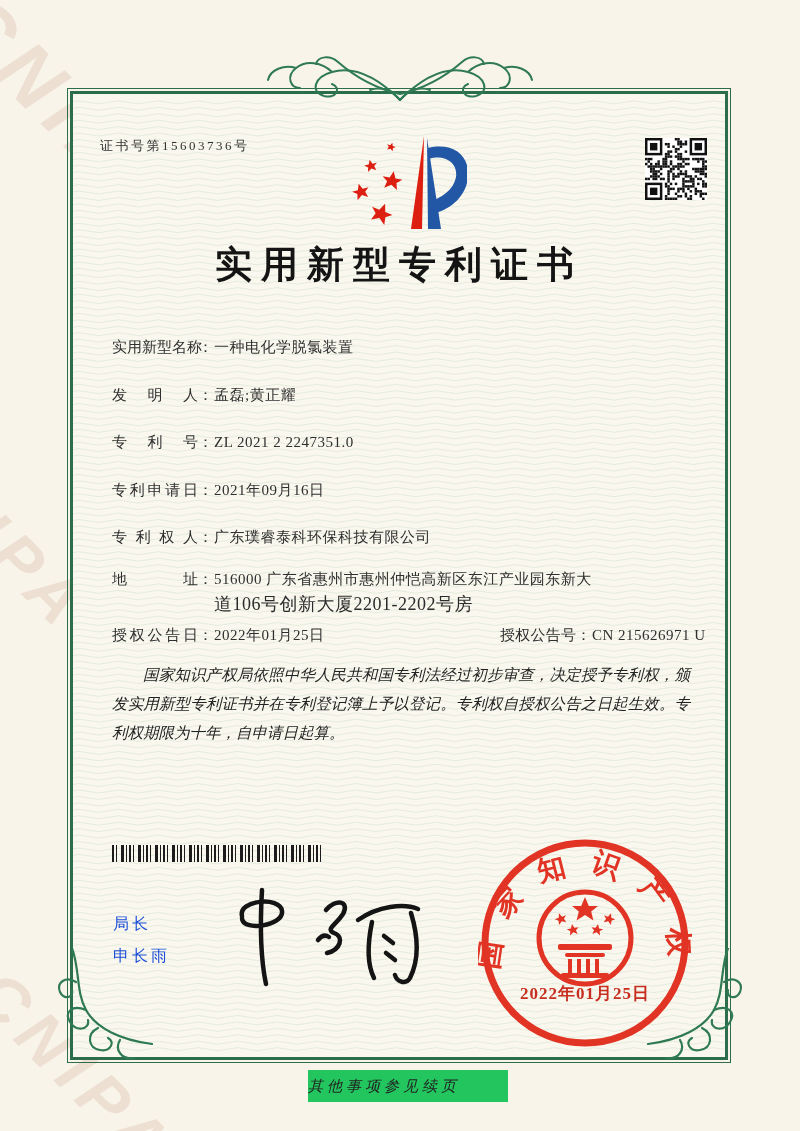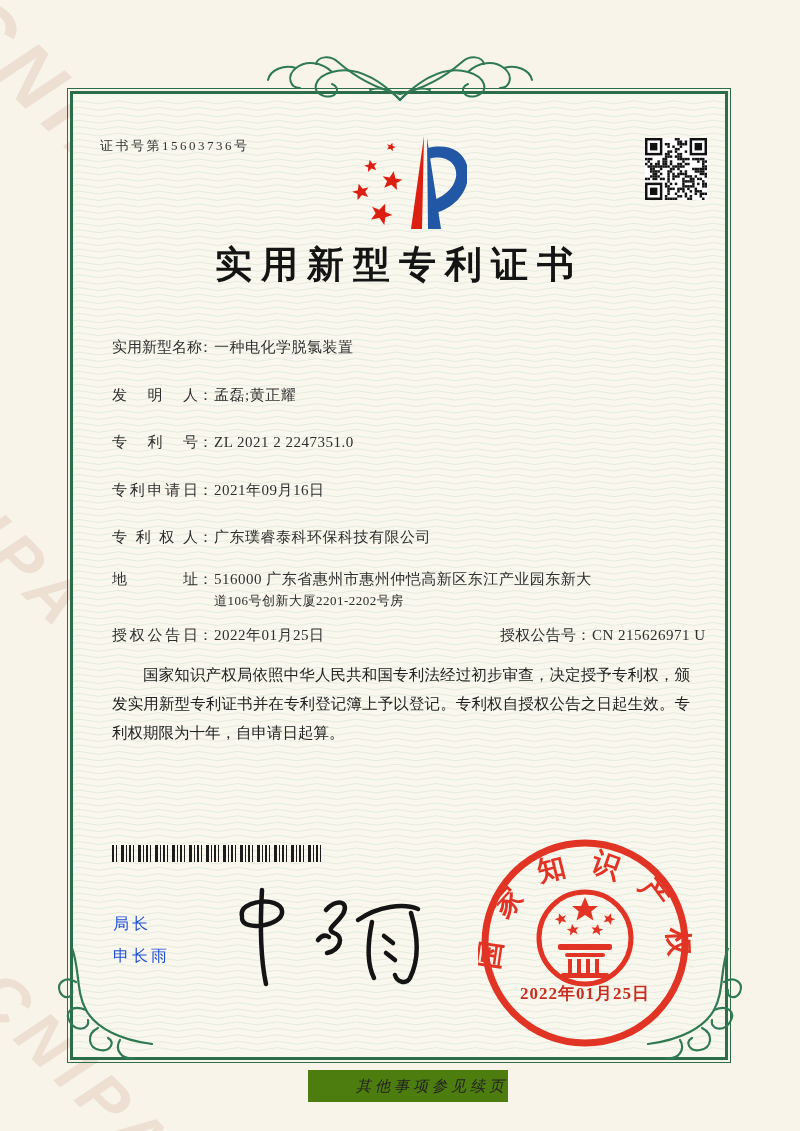--- a/index.html
+++ b/index.html
@@ -36,7 +36,7 @@
           vertical-align:top;}
   .fcolon{display:inline-block;width:16px;}
   .fvalue{display:inline-block;letter-spacing:0.5px;}
-  .addr2{position:absolute;left:214px;top:592px;font-size:13px;letter-spacing:0.5px;}
+  .addr2{position:absolute;left:214px;top:592px;font-size:18px;letter-spacing:0.5px;}
   .grp2{position:absolute;left:388px;top:0;}
   .flabel2{display:inline-block;width:76px;text-align:justify;text-align-last:justify;}
 

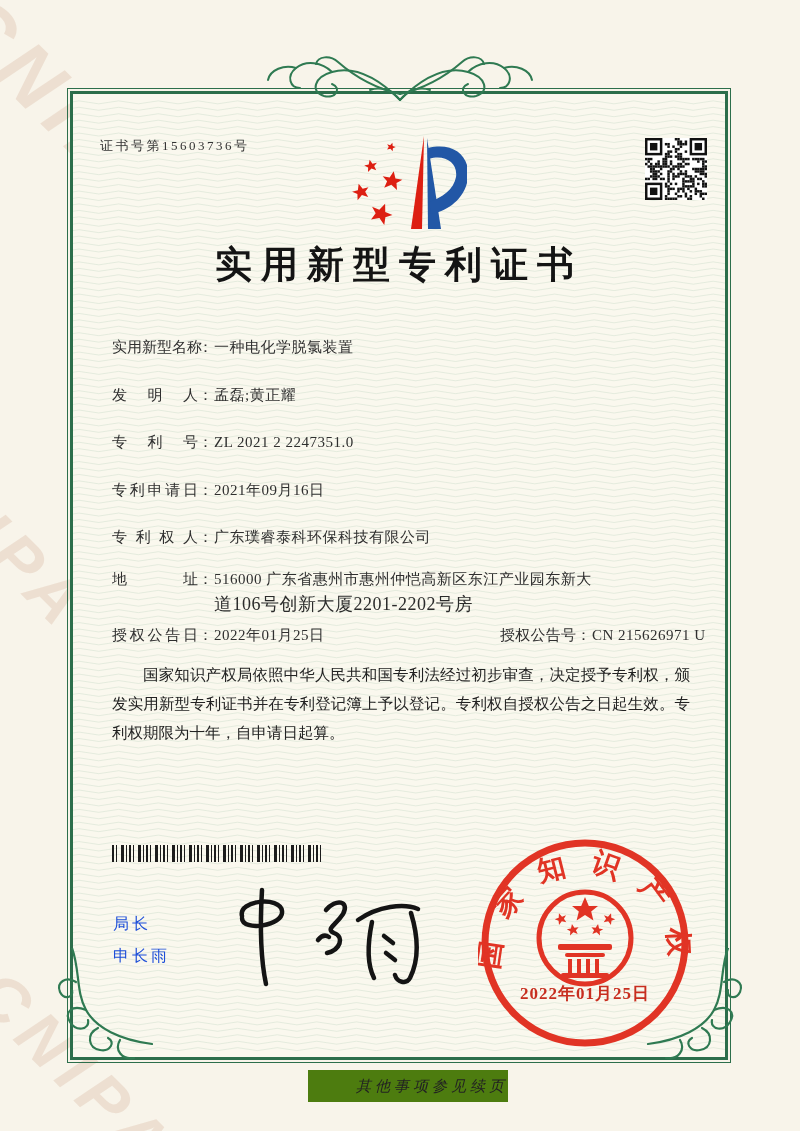--- a/index.html
+++ b/index.html
@@ -42,7 +42,7 @@
 
   
   .paras{position:absolute;left:112px;top:660px;width:578px;font-size:15.5px;
-         line-height:29px;color:#222;text-align:justify;}
+         line-height:29px;font-style:italic;color:#222;text-align:justify;}
   .paras p{margin:0;text-indent:2em;}
 
   

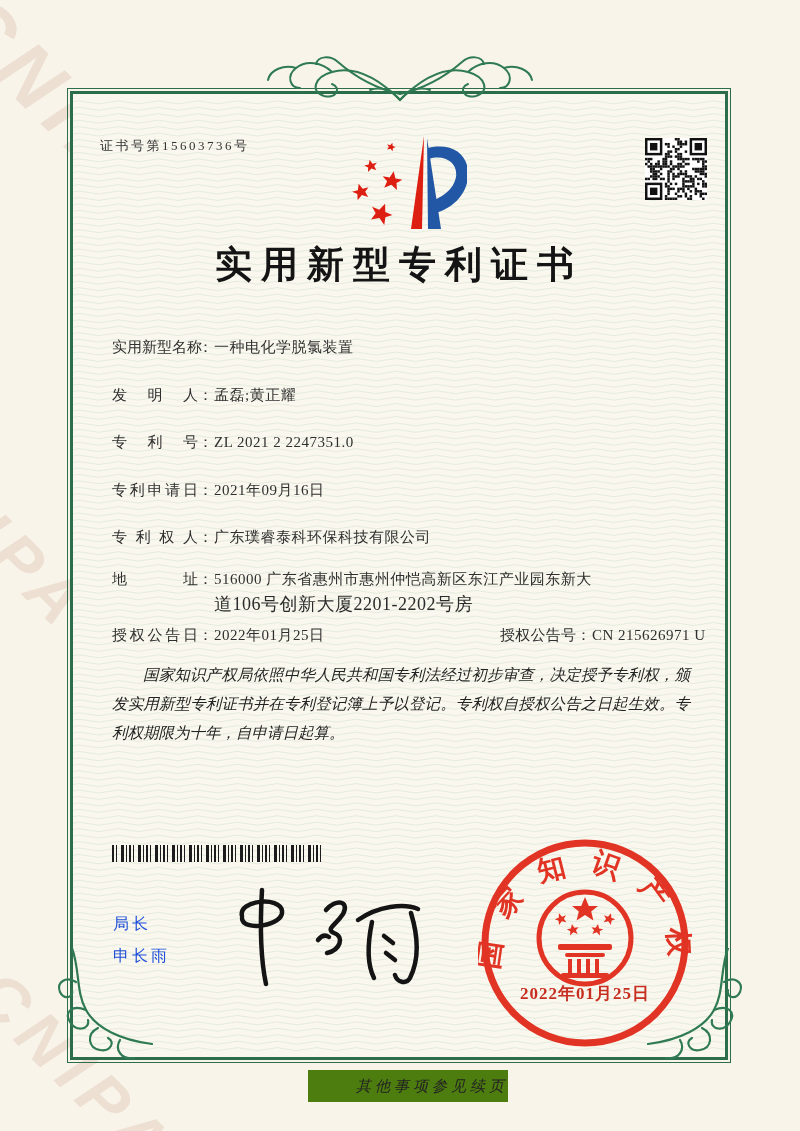--- a/index.html
+++ b/index.html
@@ -60,7 +60,7 @@
   .page-num{position:absolute;left:67px;top:1031px;width:664px;text-align:center;
             font-size:14px;letter-spacing:2px;color:#333;}
   .cont-box{position:absolute;left:308px;top:1070px;width:200px;height:32px;
-            background:#4d7c0f;display:flex;align-items:center;justify-content:flex-end;}
+            background:#22c55e;display:flex;align-items:center;justify-content:flex-start;}
   .cont-box span{font-size:15px;font-style:italic;letter-spacing:4px;color:#222;}
 </style>
 </head>

